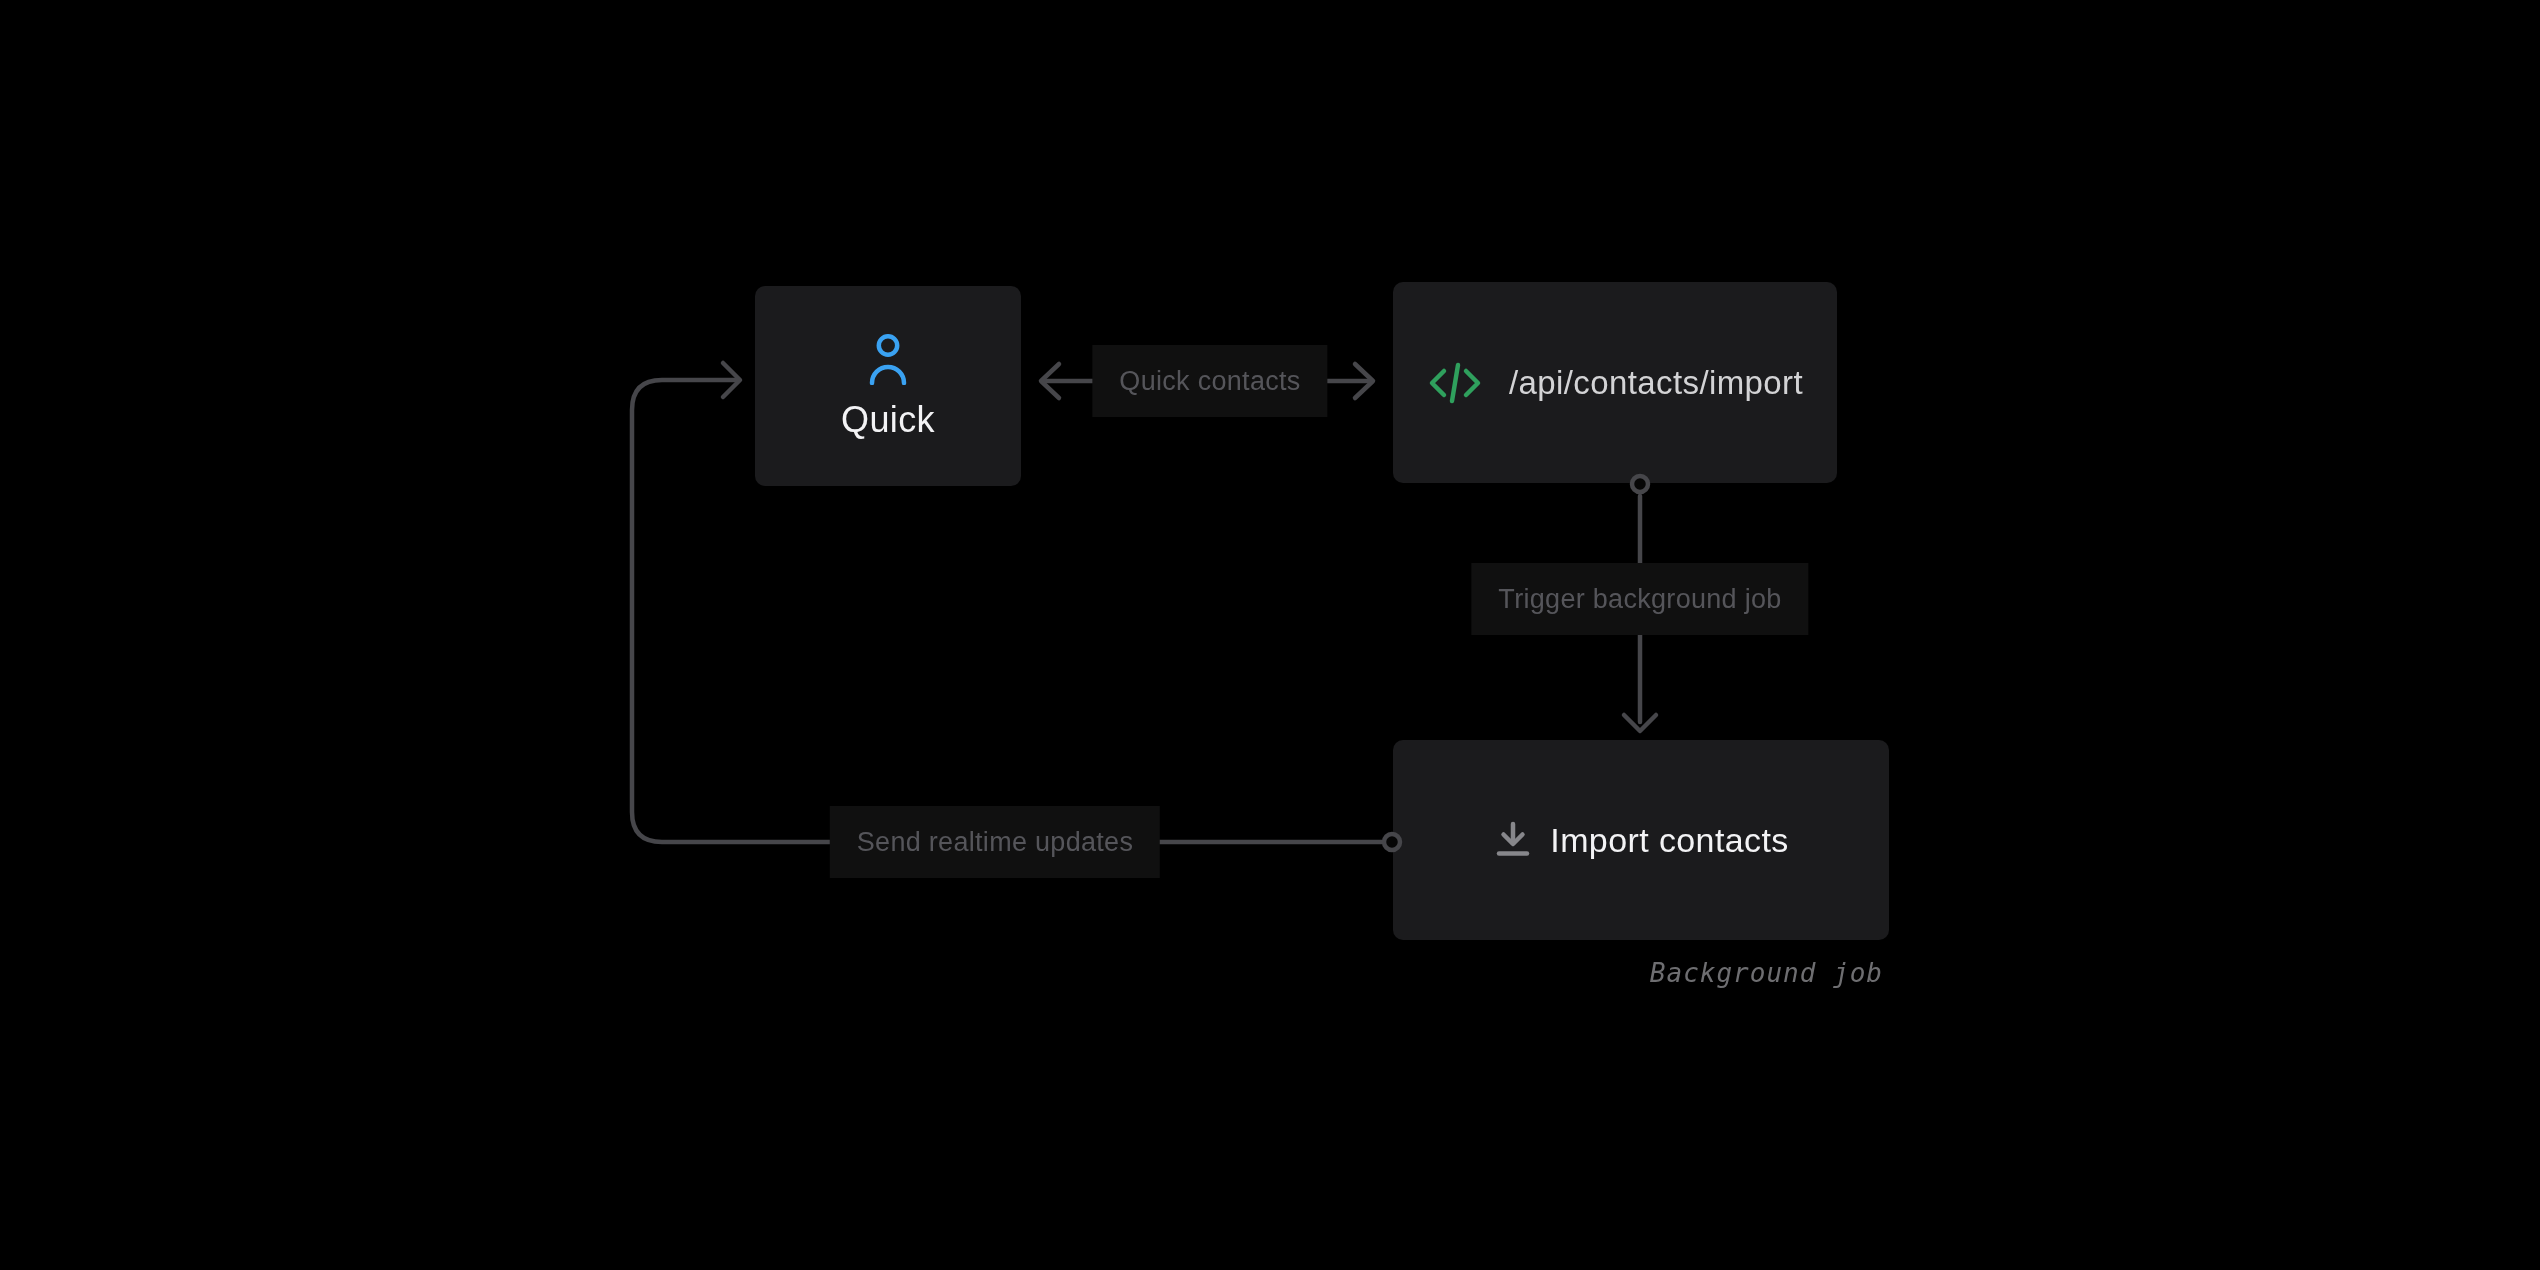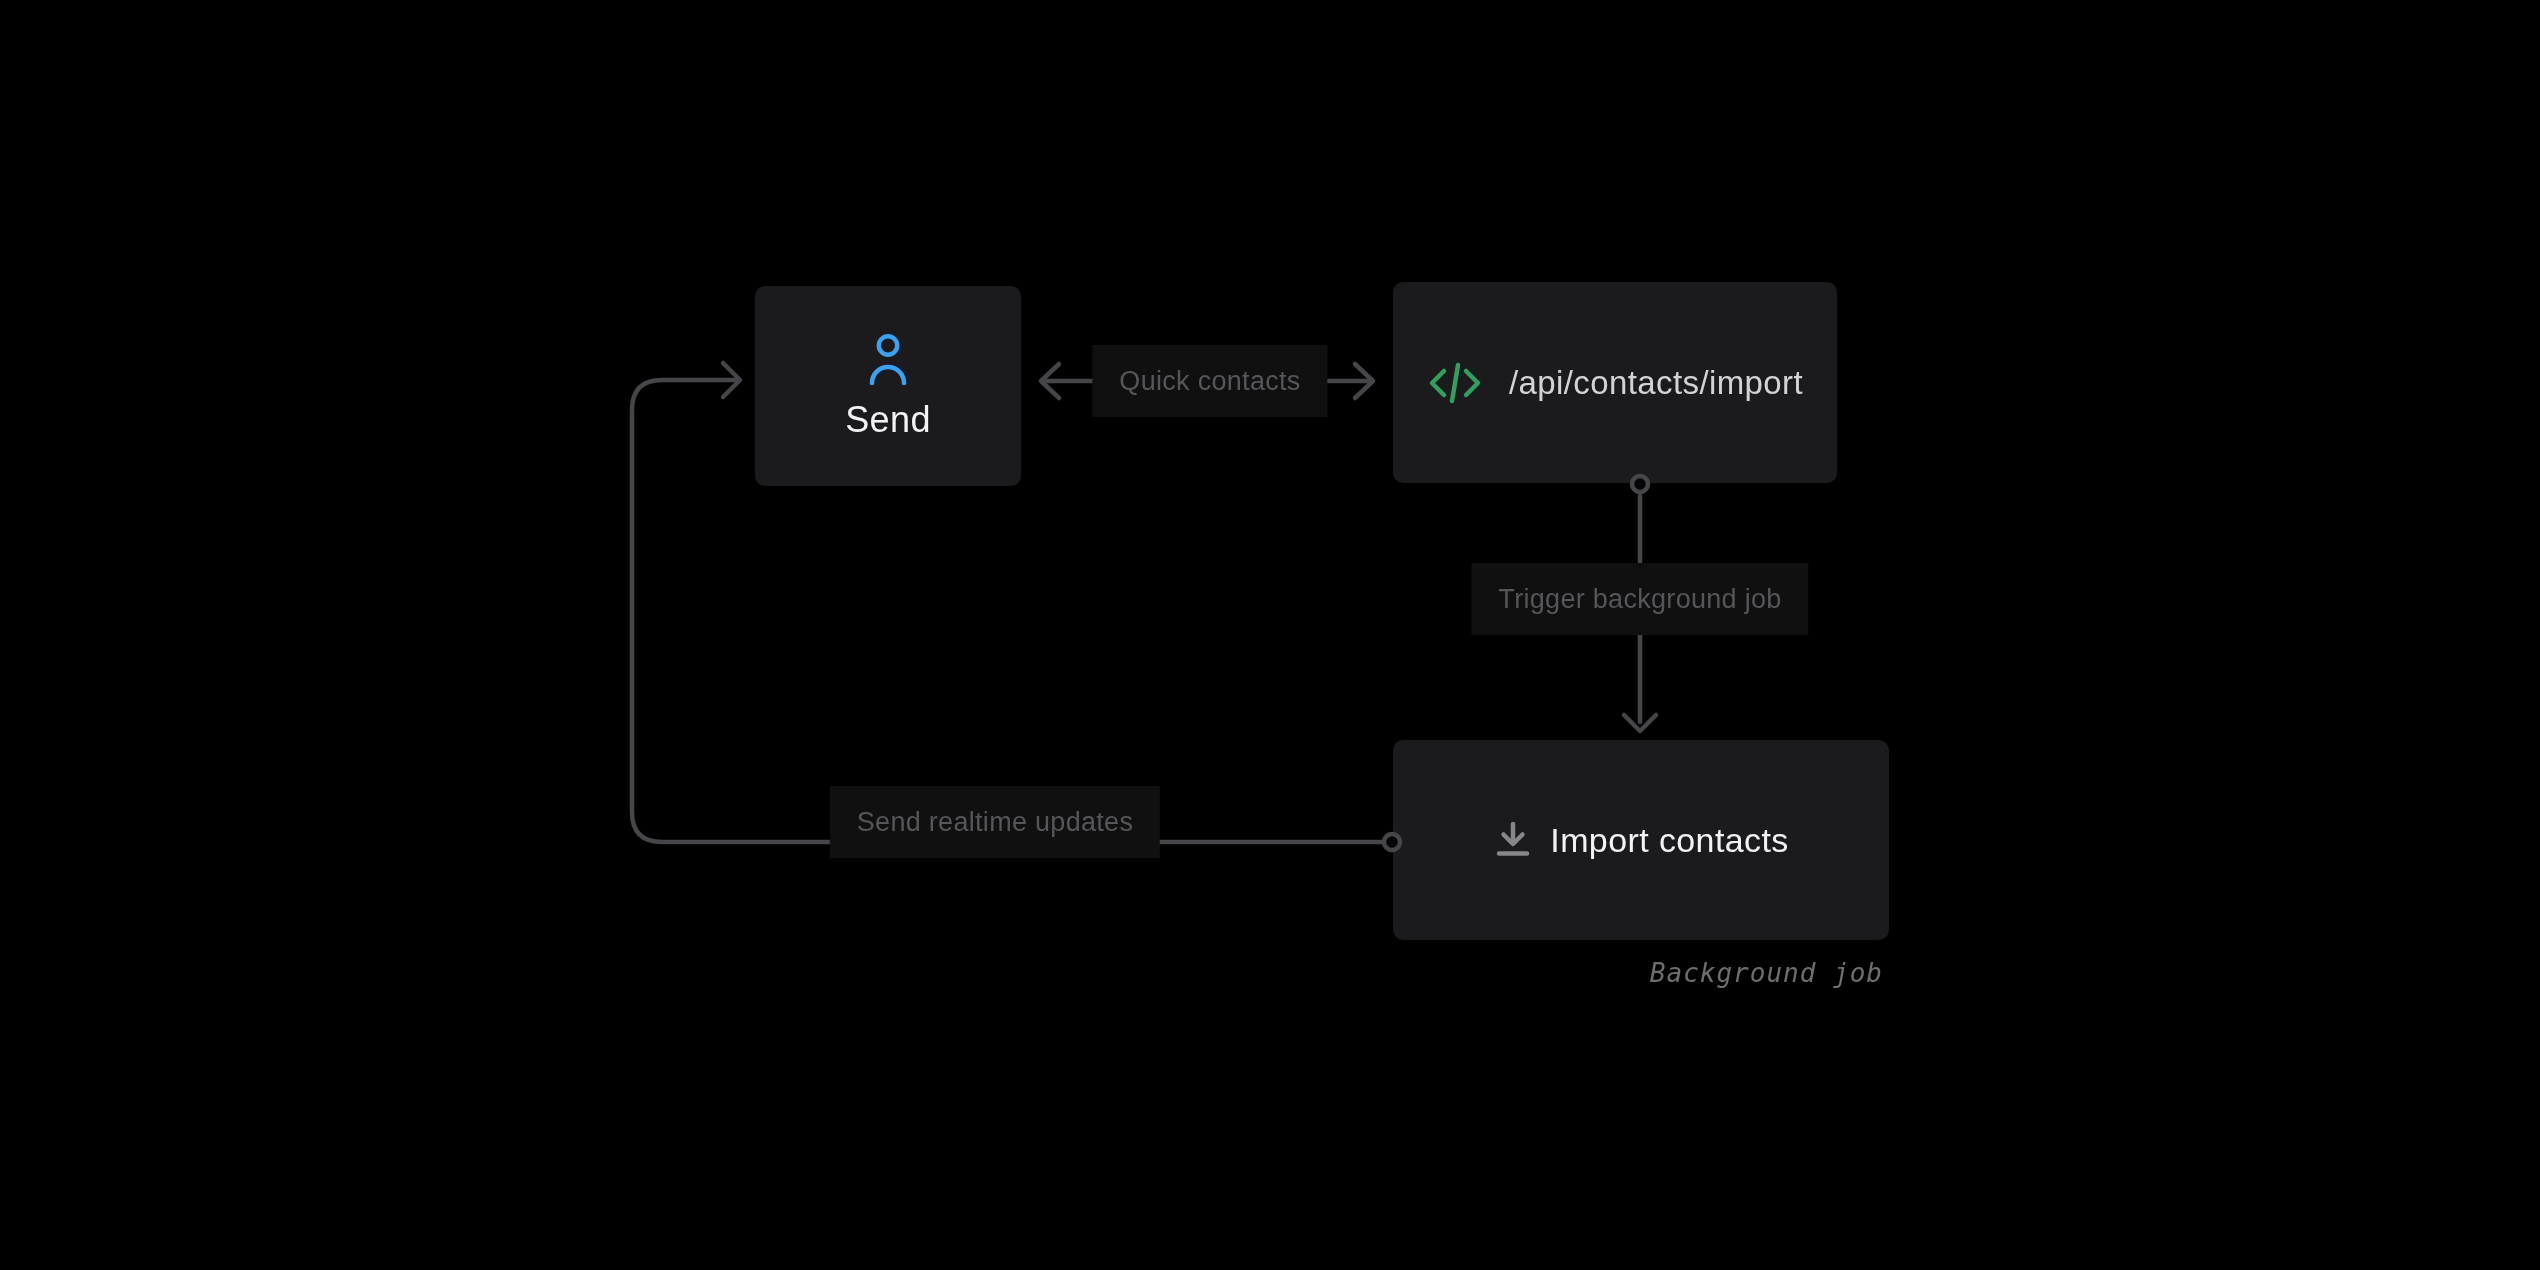--- a/index.html
+++ b/index.html
@@ -125,7 +125,7 @@
       <circle class="person-stroke" cx="23" cy="14.5" r="9.2"></circle>
       <path class="person-stroke" d="M7 52 a16 16 0 0 1 32 0"></path>
     </svg>
-    <div class="node-title">Send</div>
+    <div class="node-title">Quick</div>
   </div>
 
   <div class="node node-api">

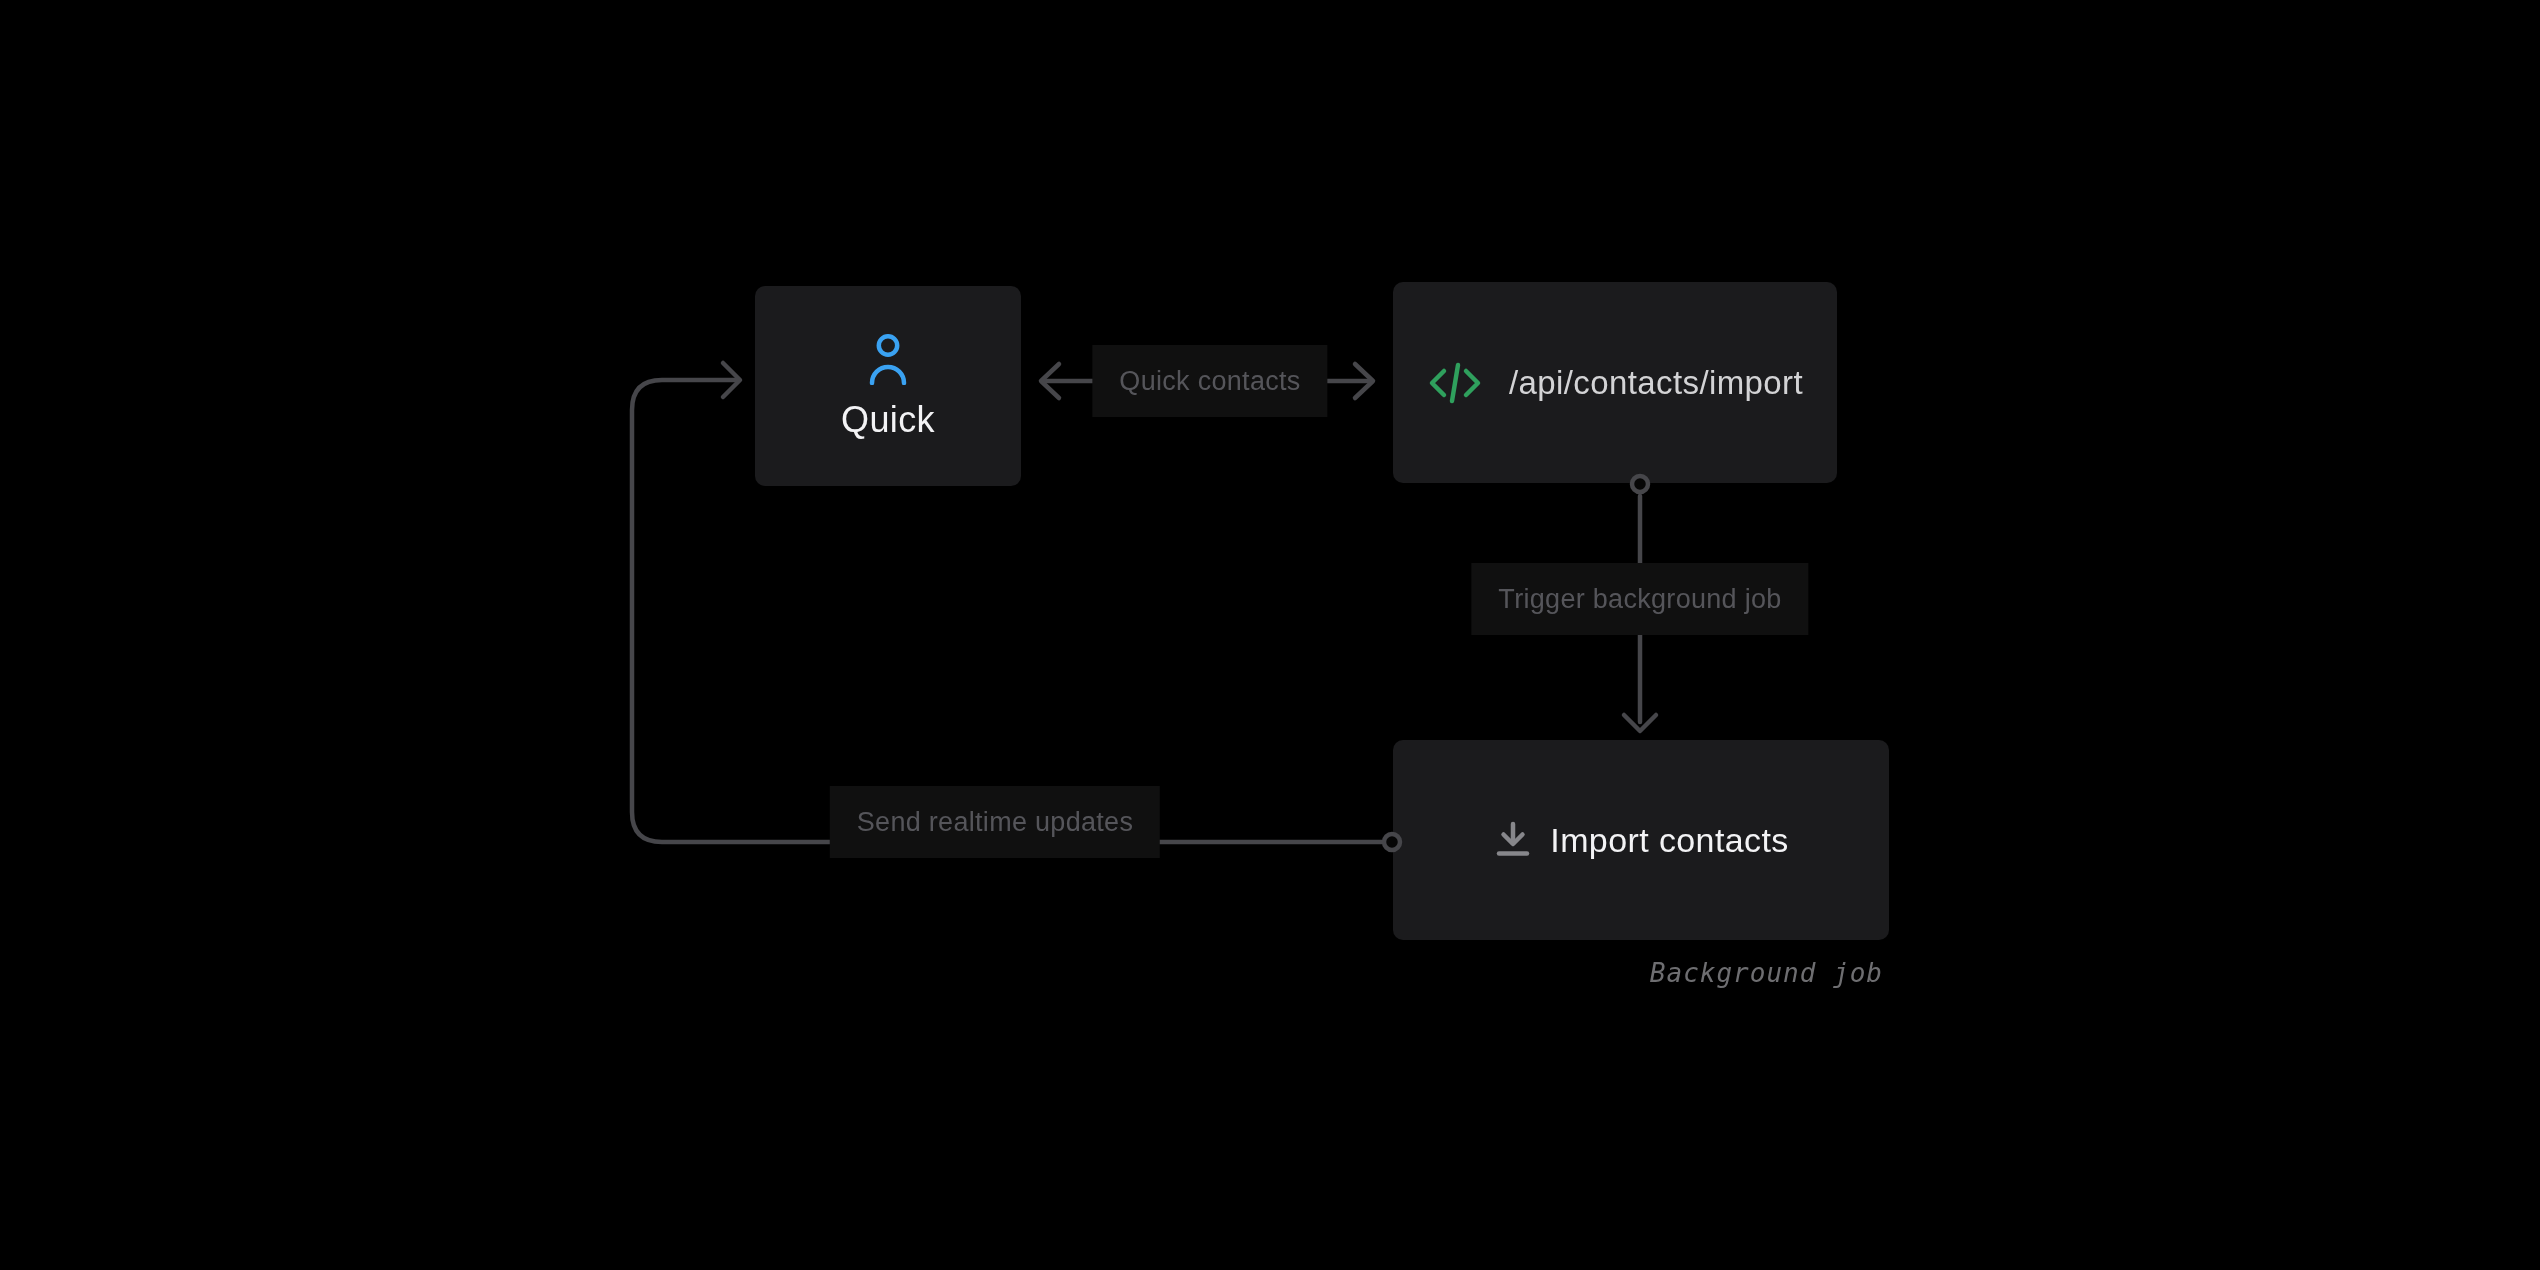--- a/index.html
+++ b/index.html
@@ -101,7 +101,7 @@
   }
   .label-quick   { left: 1210px; top: 381px; }
   .label-trigger { left: 1640px; top: 599px; }
-  .label-send    { left: 995px;  top: 822px; }
+  .label-send    { left: 995px;  top: 842px; }
 
   .caption {
     position: absolute;

